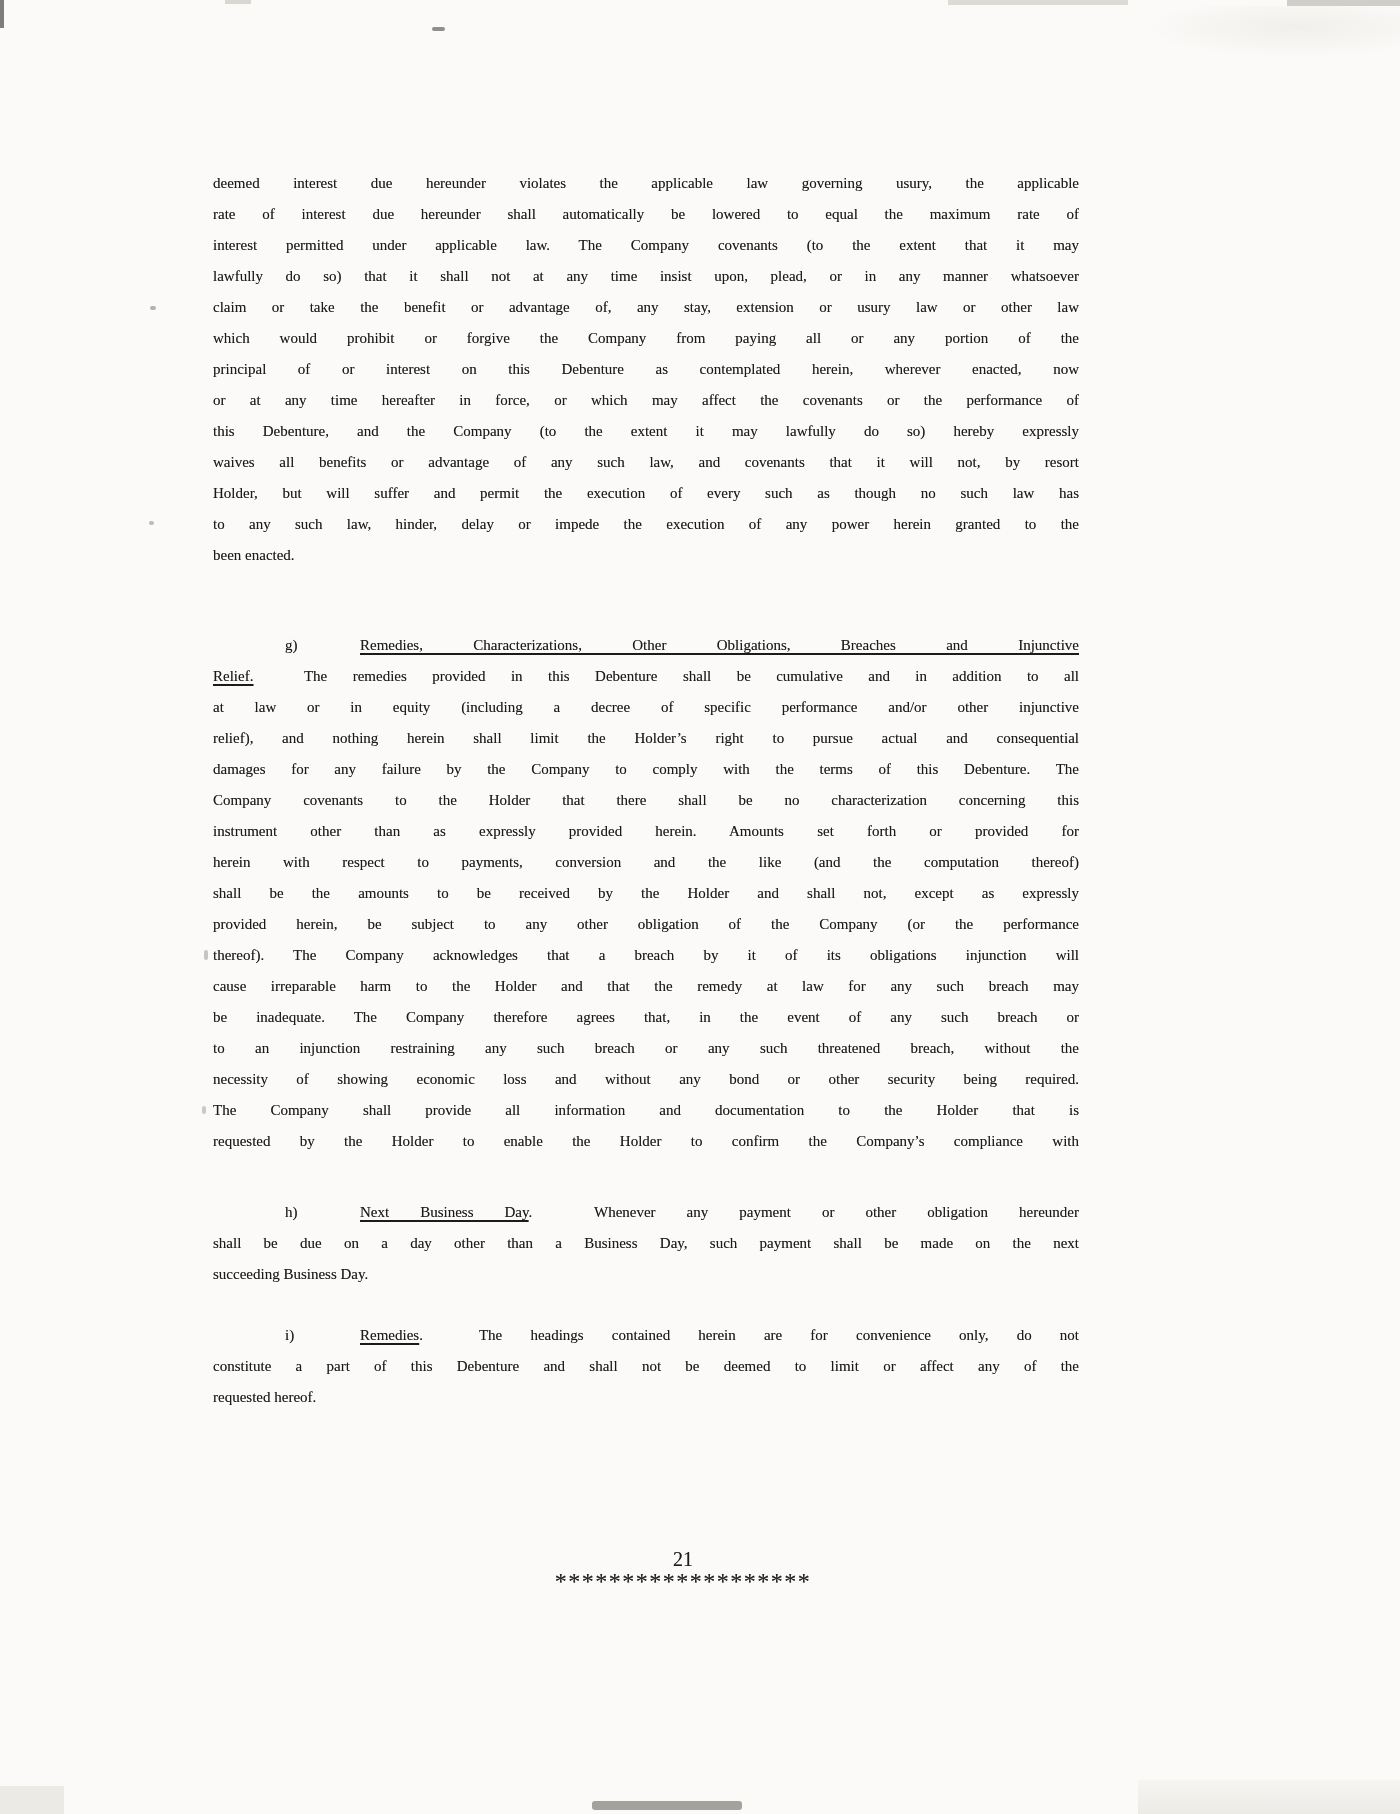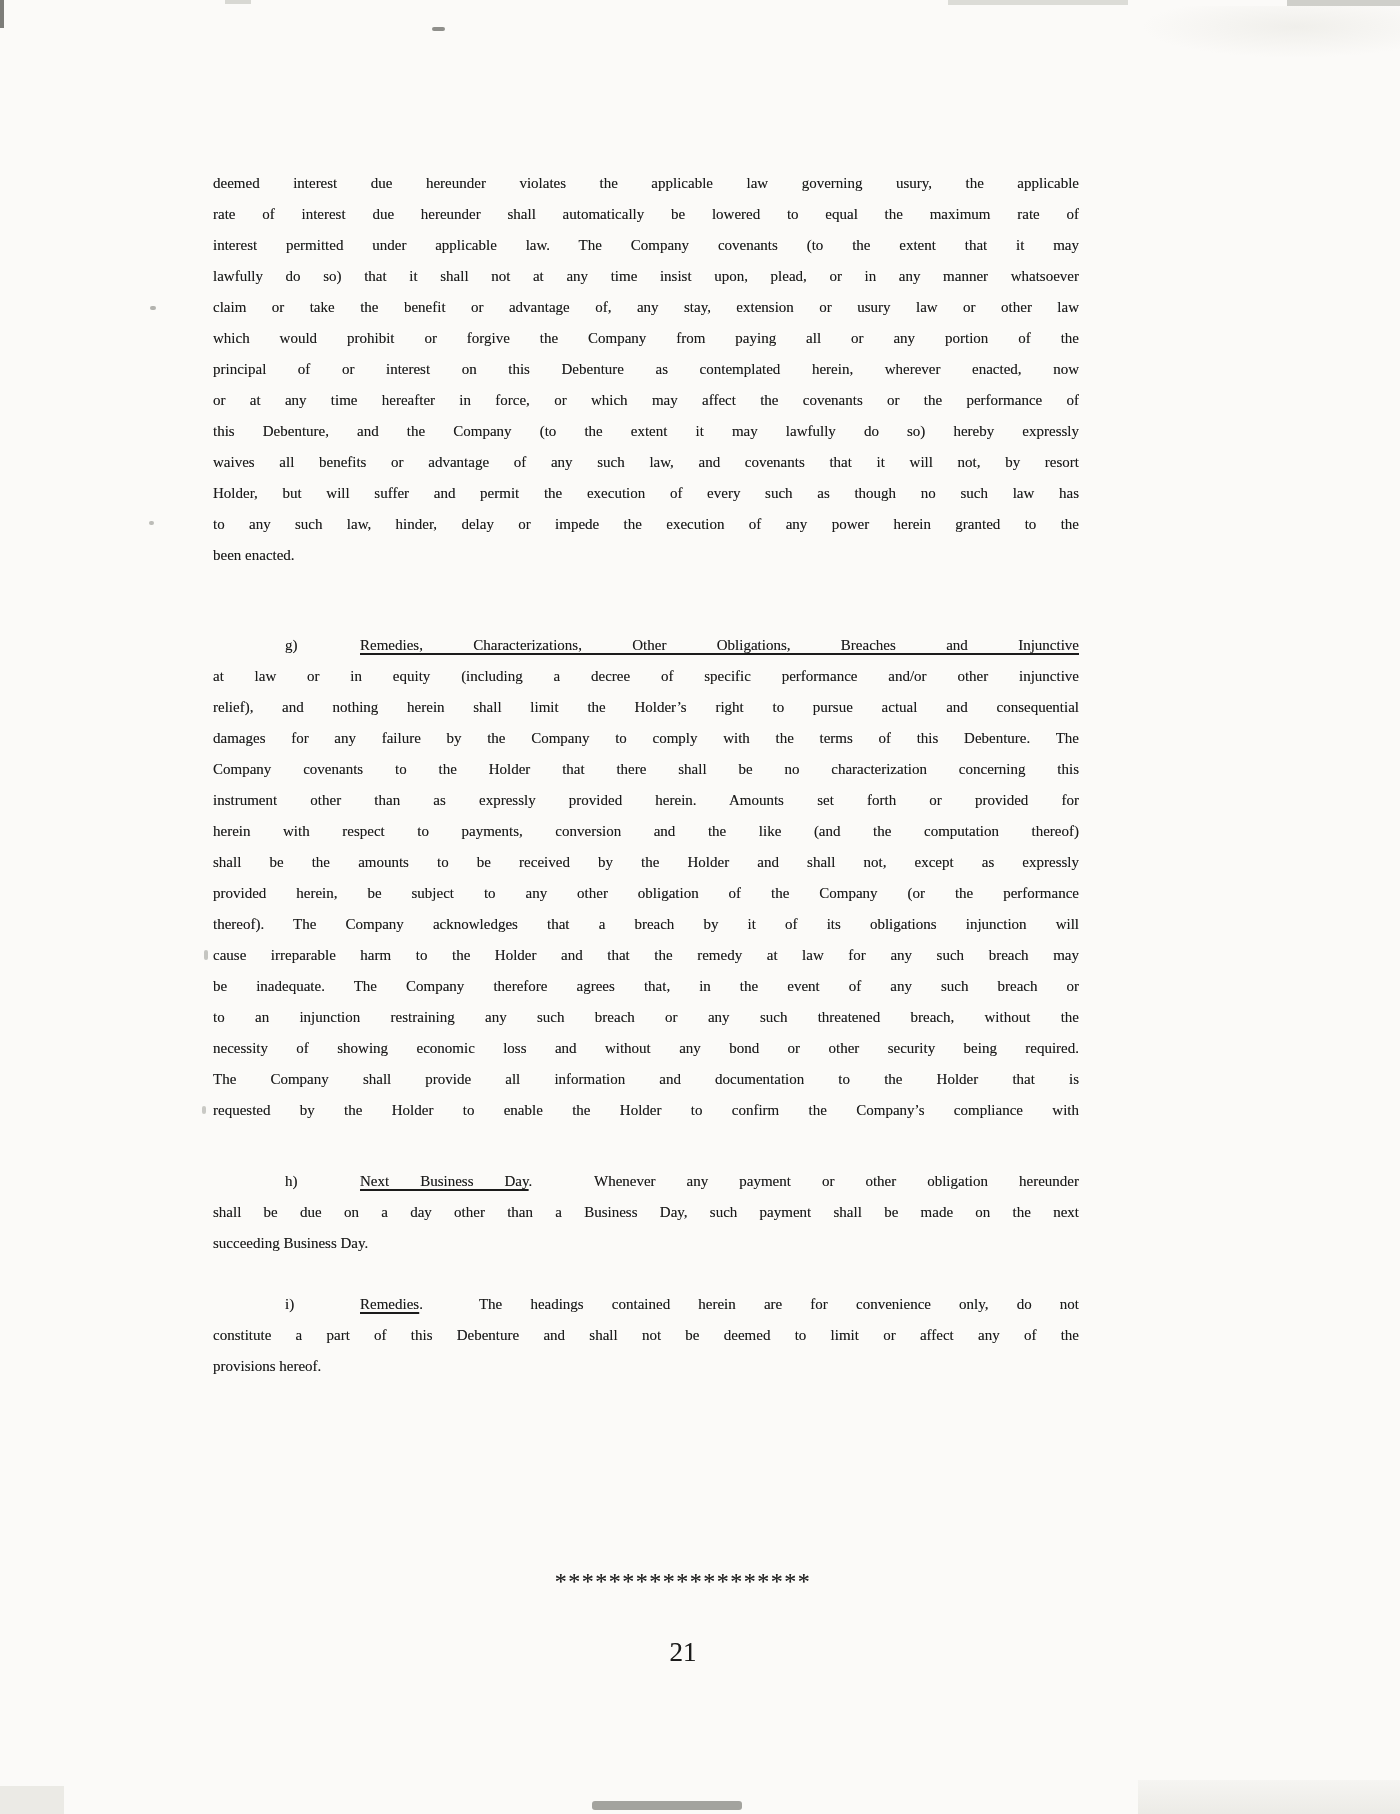--- a/index.html
+++ b/index.html
@@ -104,6 +104,7 @@
 
     <div class="para-g">
       <div class="line just head-line"><span class="sec-label">g)</span><span class="u">Remedies, Characterizations, Other Obligations, Breaches and Injunctive</span></div>
+      <div class="line just"><span class="u">Relief.</span><span>&nbsp; The remedies provided in this Debenture shall be cumulative and in addition to all</span></div>
       <div>
           <div class="line just">at law or in equity (including a decree of specific performance and/or other injunctive</div>
           <div class="line just">relief), and nothing herein shall limit the Holder’s right to pursue actual and consequential</div>

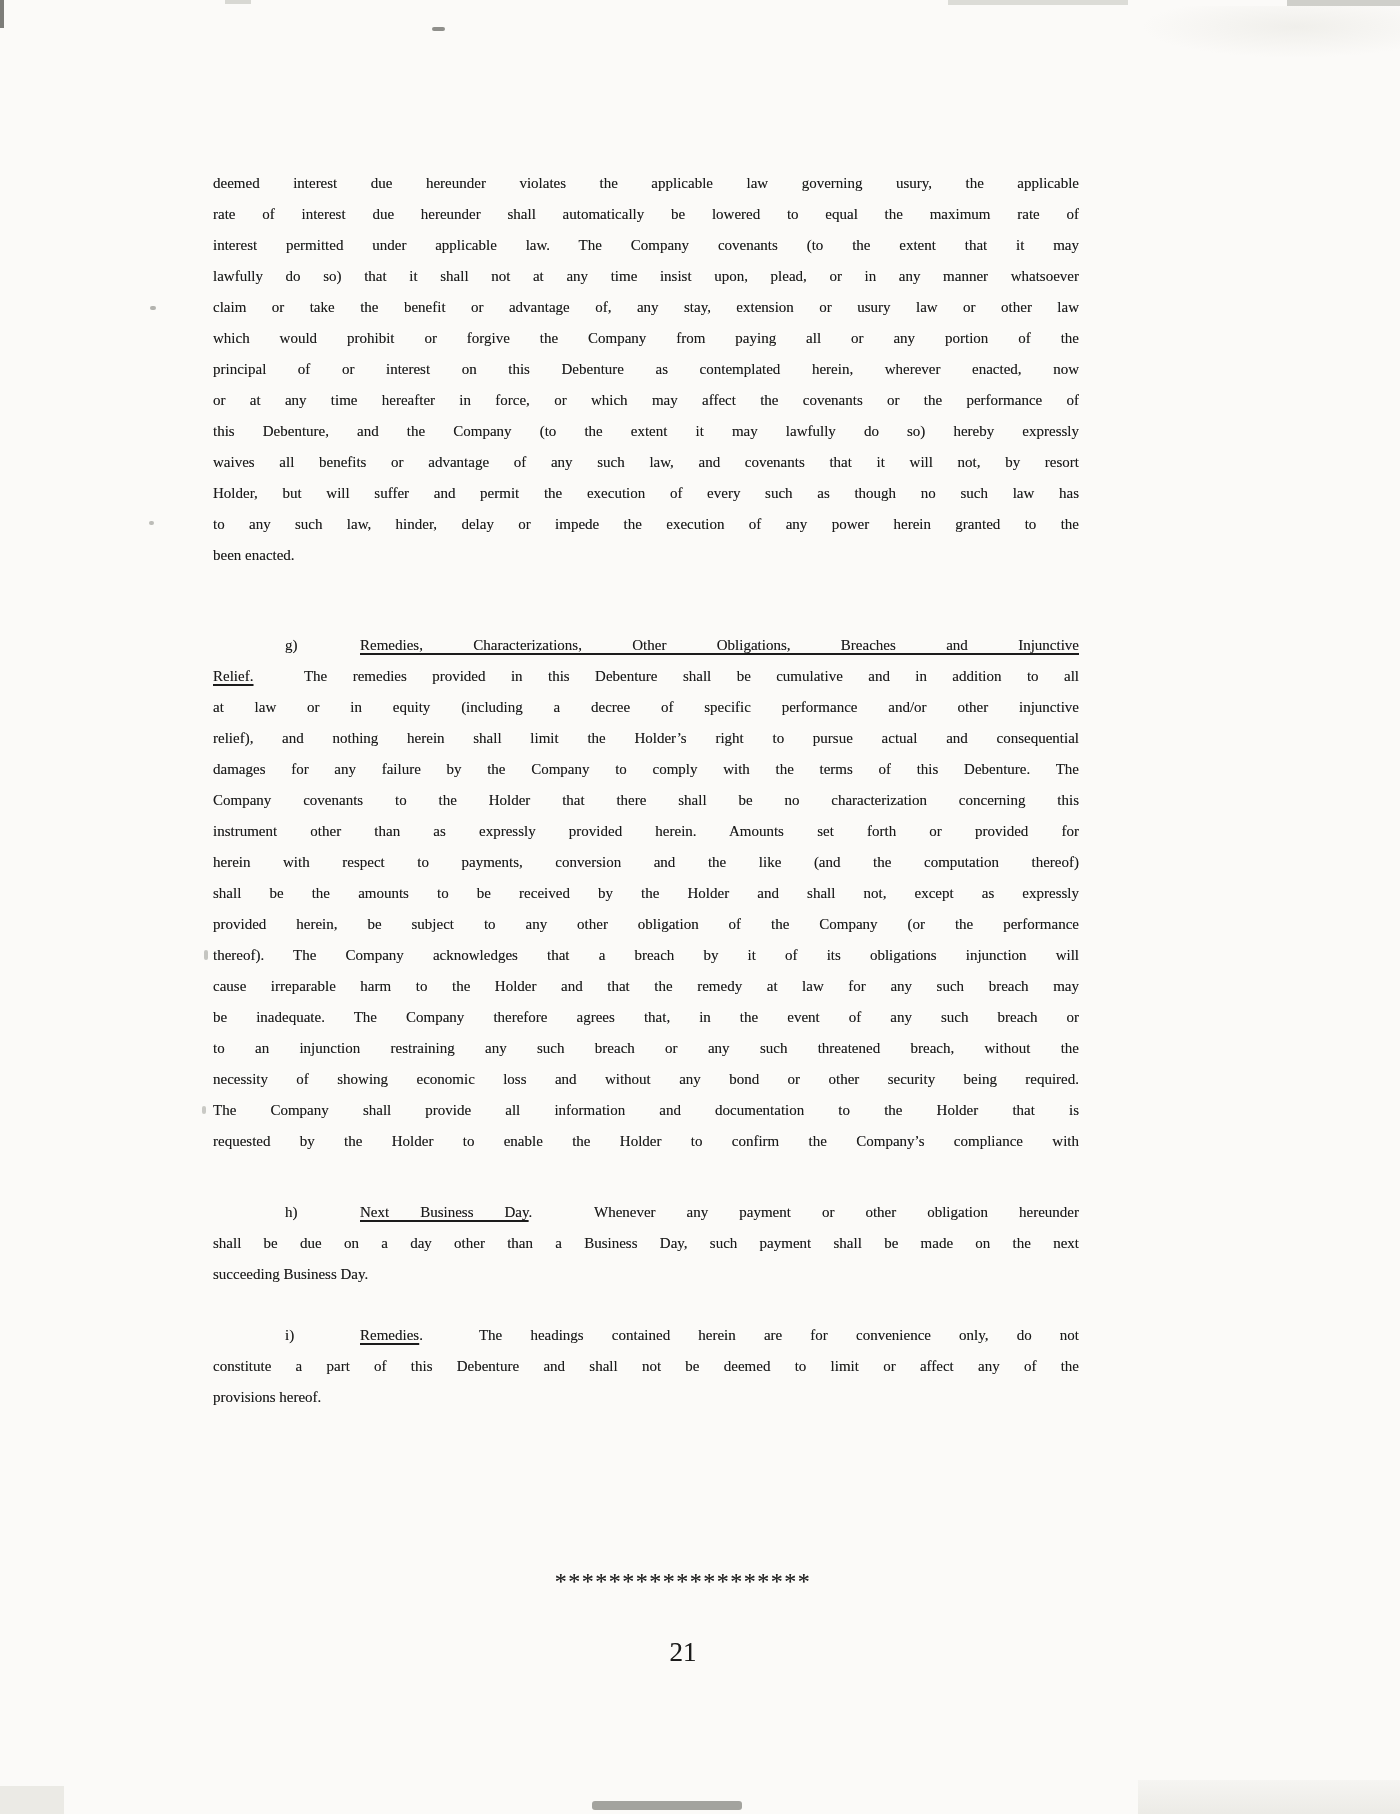--- a/index.html
+++ b/index.html
@@ -136,7 +136,7 @@
       <div class="line just head-line"><span class="sec-label">i)</span><span class="u">Remedies</span><span>.&nbsp; The headings contained herein are for convenience only, do not</span></div>
       <div>
           <div class="line just">constitute a part of this Debenture and shall not be deemed to limit or affect any of the</div>
-          <div class="line last">provisions hereof.</div>
+          <div class="line last">requested hereof.</div>
         </div>
     </div>
 

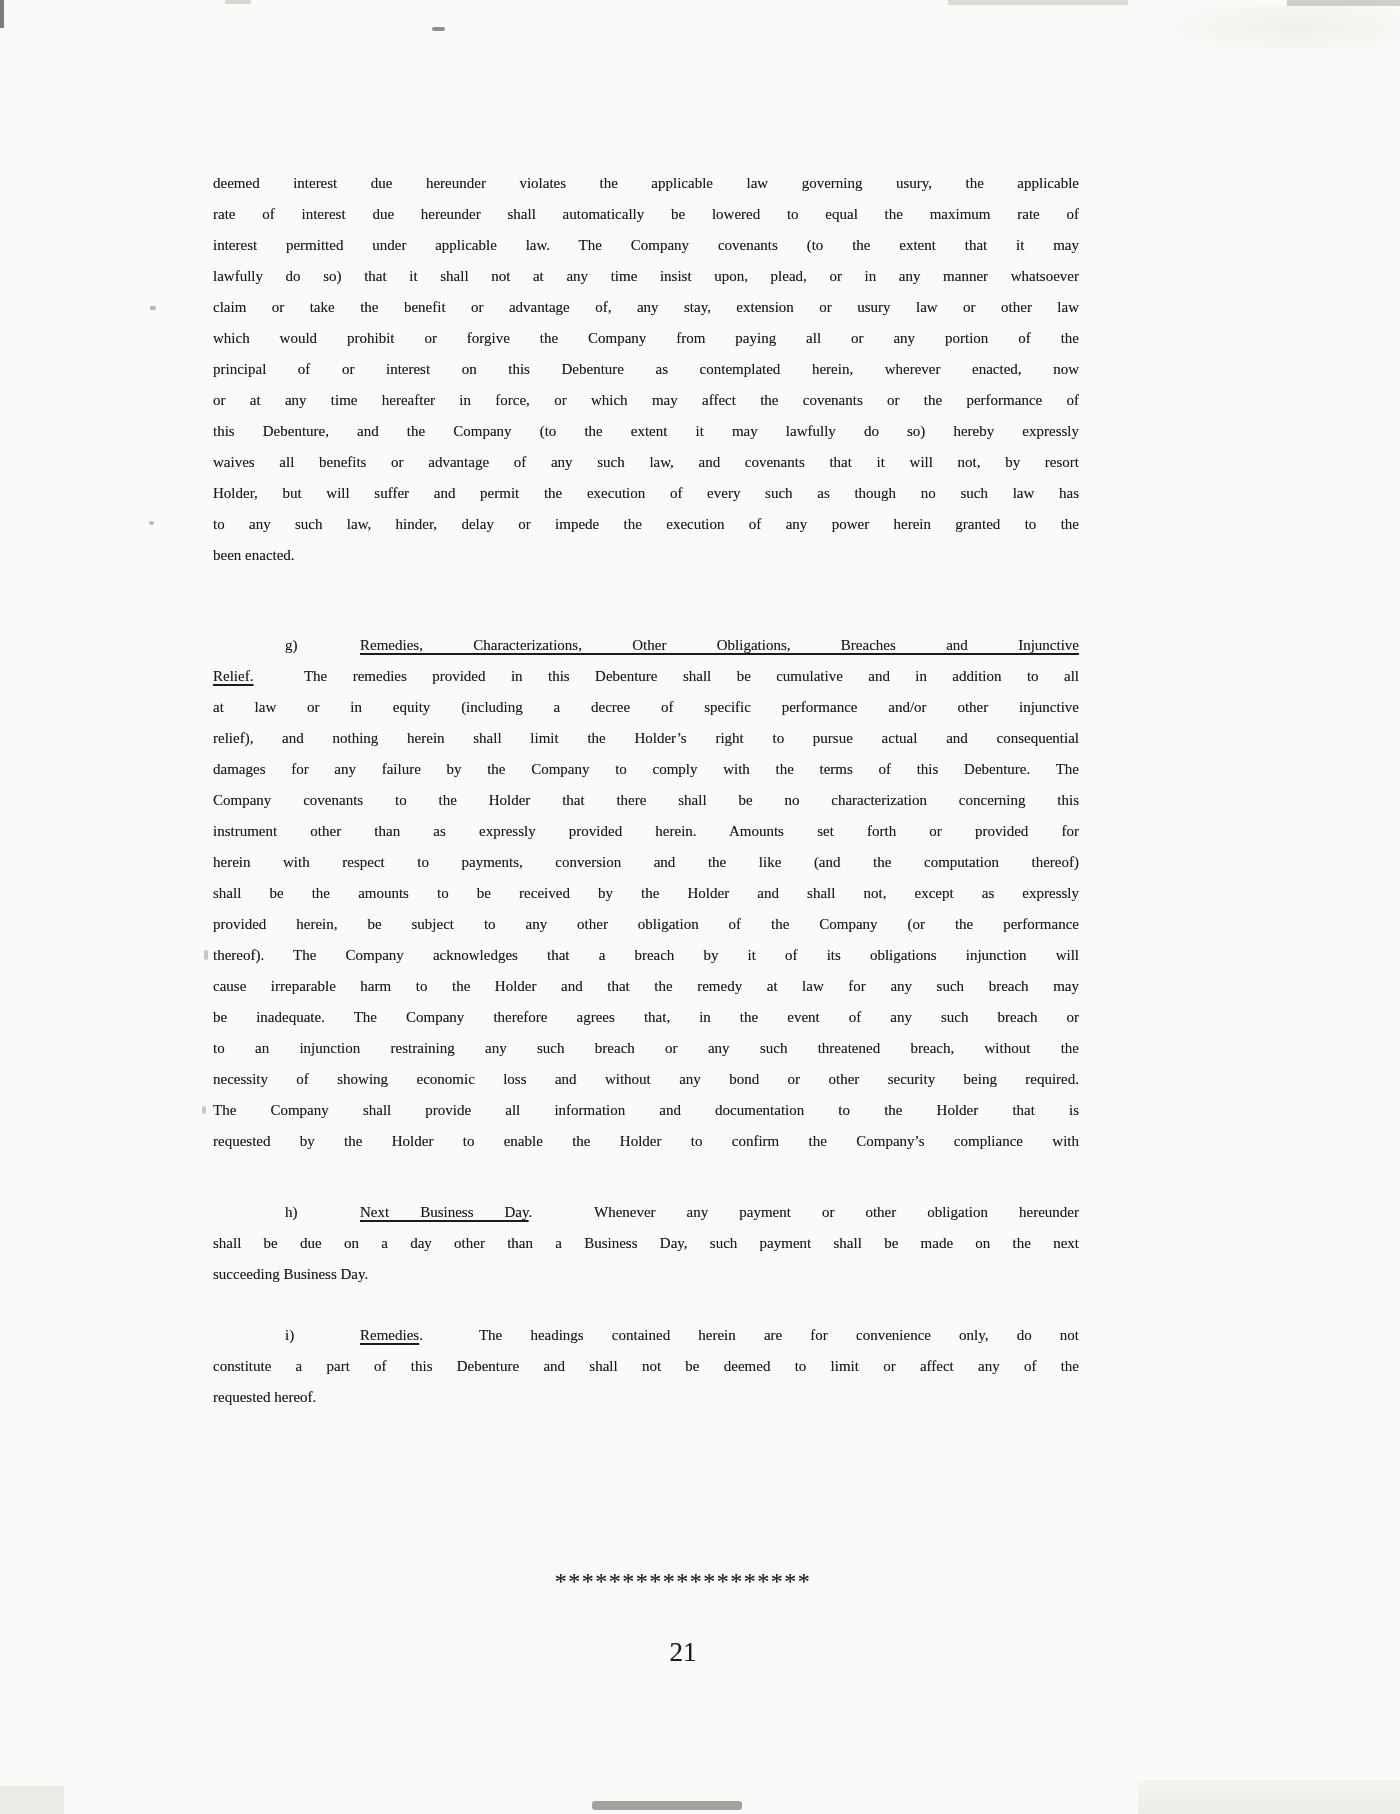--- a/index.html
+++ b/index.html
@@ -41,9 +41,9 @@
     color: #222; text-shadow: 0 0 0.6px rgba(20,20,20,0.5);
   }
   .page-num {
-    position: absolute; left: 213px; top: 1637px; width: 940px;
+    position: absolute; left: 213px; top: 1548px; width: 940px;
     text-align: center;
-    font-size: 27px; color: #1b1b1b;
+    font-size: 20px; color: #1b1b1b;
     text-shadow: 0 0 0.6px rgba(20,20,20,0.45);
   }
 

